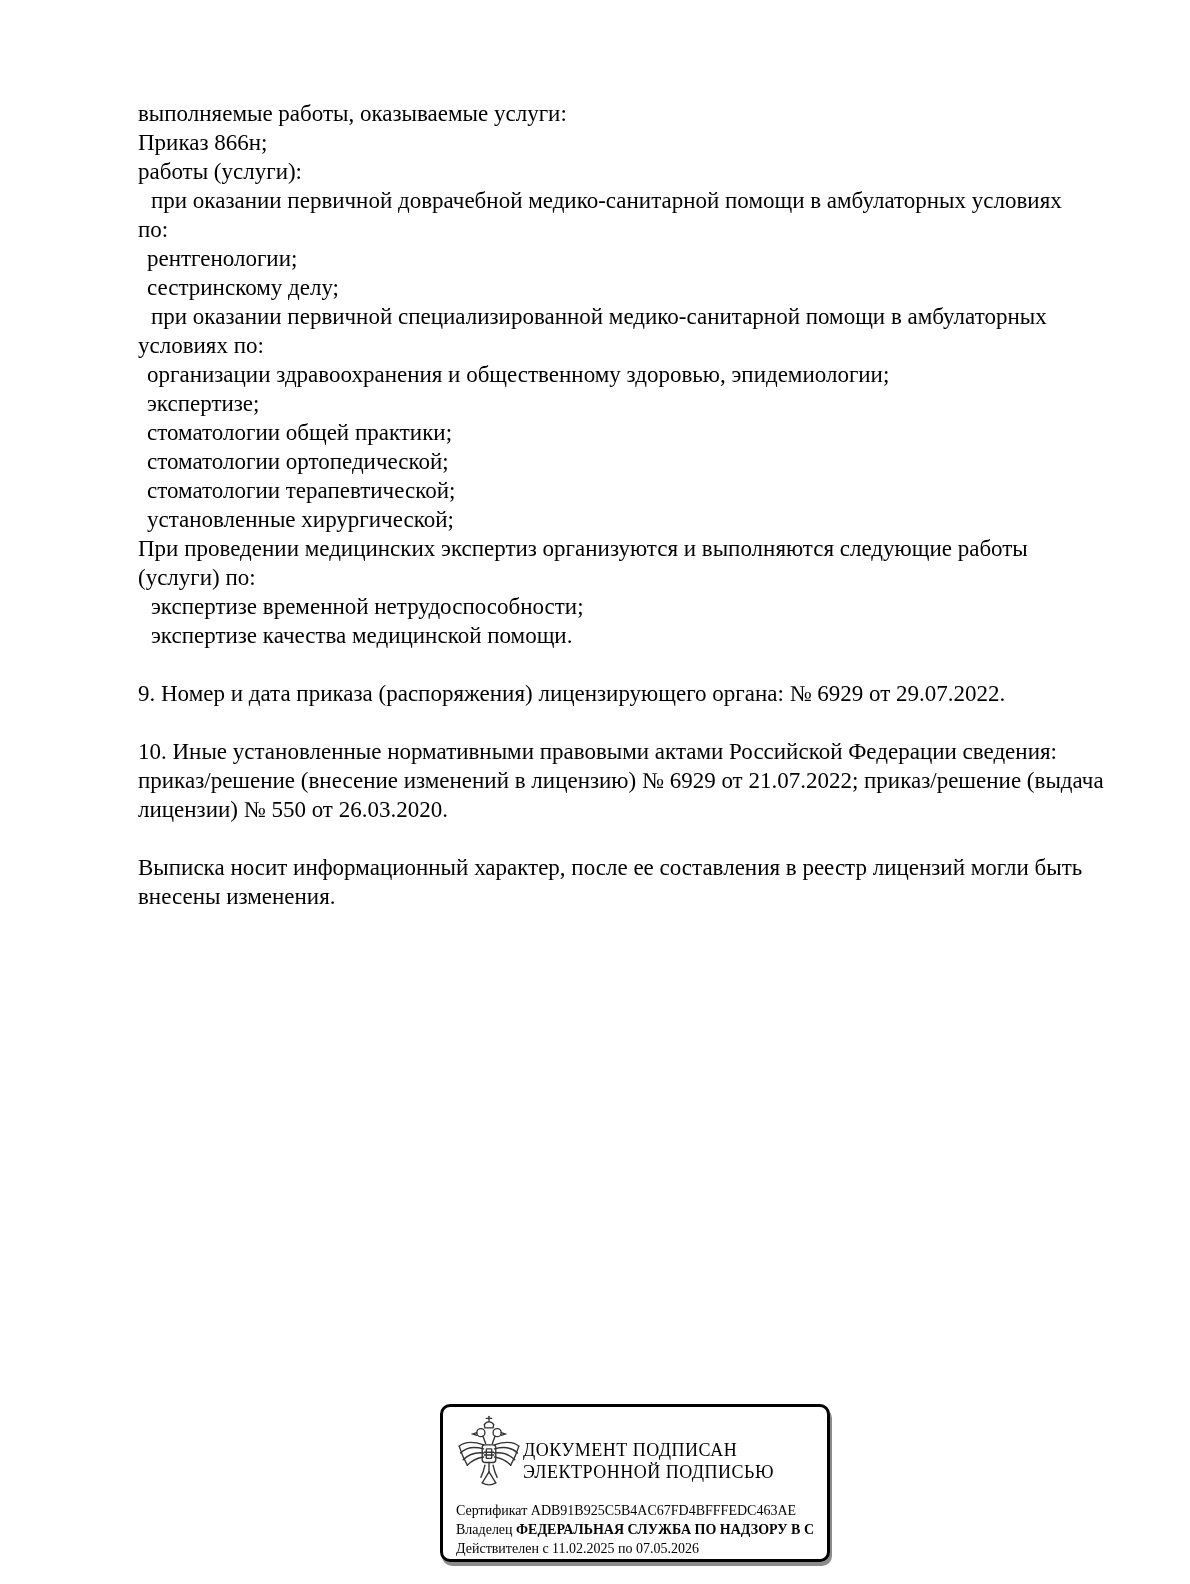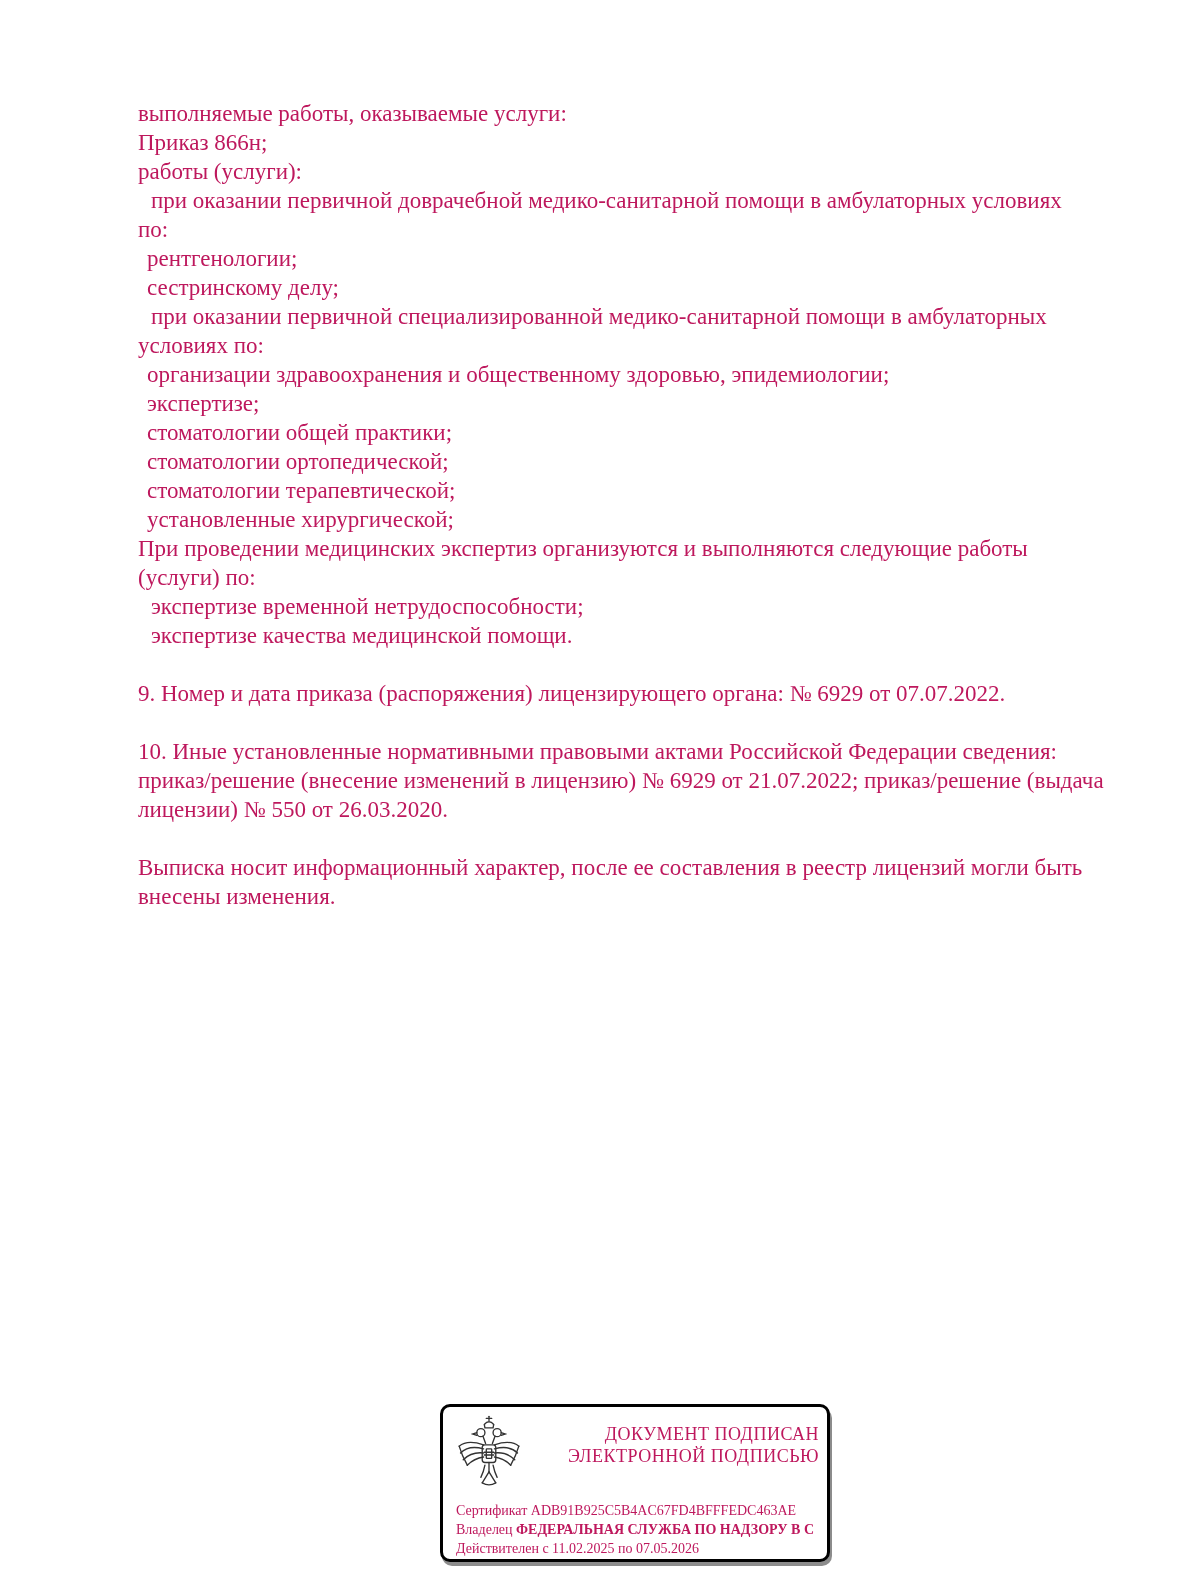--- a/index.html
+++ b/index.html
@@ -9,7 +9,7 @@
     background:#ffffff;
     overflow:hidden;
     font-family:"Liberation Serif","DejaVu Serif",serif;
-    color:#be185d;
+    color:#000000;
   }
   .doc-text{
     position:absolute;

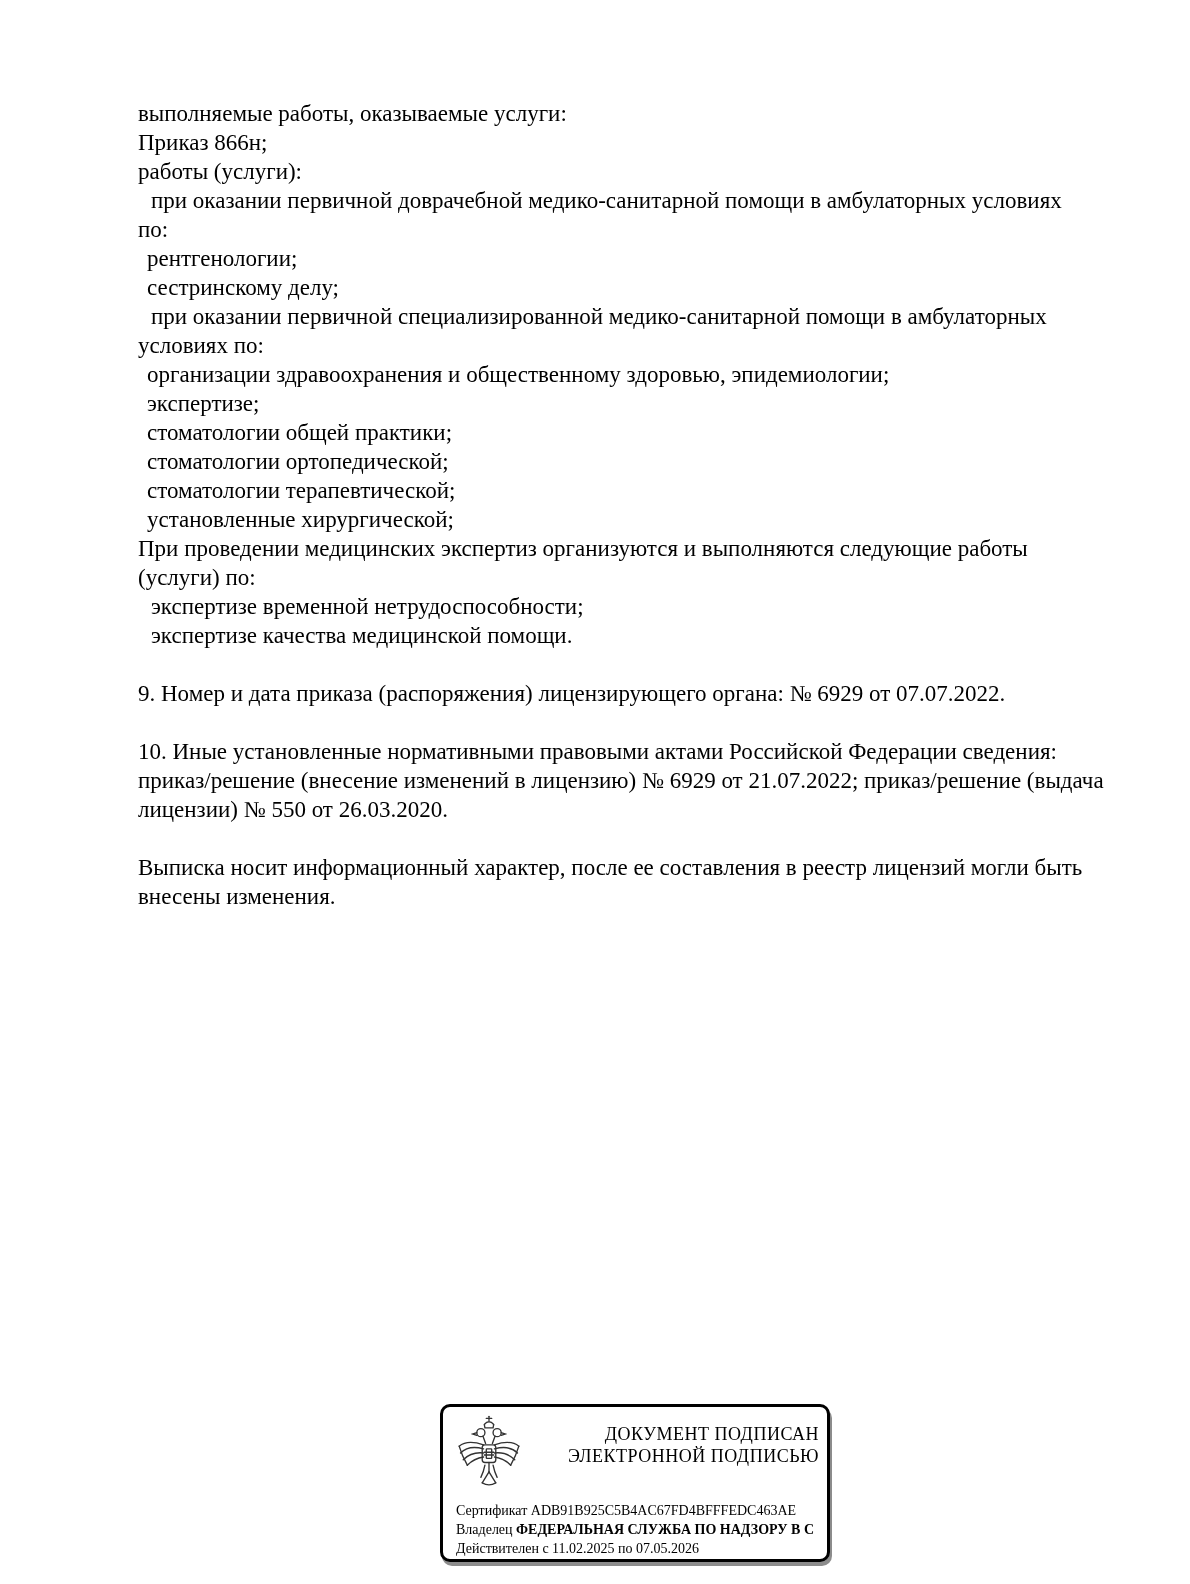--- a/index.html
+++ b/index.html
@@ -84,7 +84,7 @@
       <div class="line ind1">экспертизе временной нетрудоспособности;</div>
       <div class="line ind1">экспертизе качества медицинской помощи.</div>
       <div class="line ind0">&nbsp;</div>
-      <div class="line ind0">9. Номер и дата приказа (распоряжения) лицензирующего органа: № 6929 от 07.07.2022.</div>
+      <div class="line ind0">9. Номер и дата приказа (распоряжения) лицензирующего органа: № 6929 от 29.07.2022.</div>
       <div class="line ind0">&nbsp;</div>
       <div class="line ind0">10. Иные установленные нормативными правовыми актами Российской Федерации сведения:</div>
       <div class="line ind0">приказ/решение (внесение изменений в лицензию) № 6929 от 21.07.2022; приказ/решение (выдача</div>

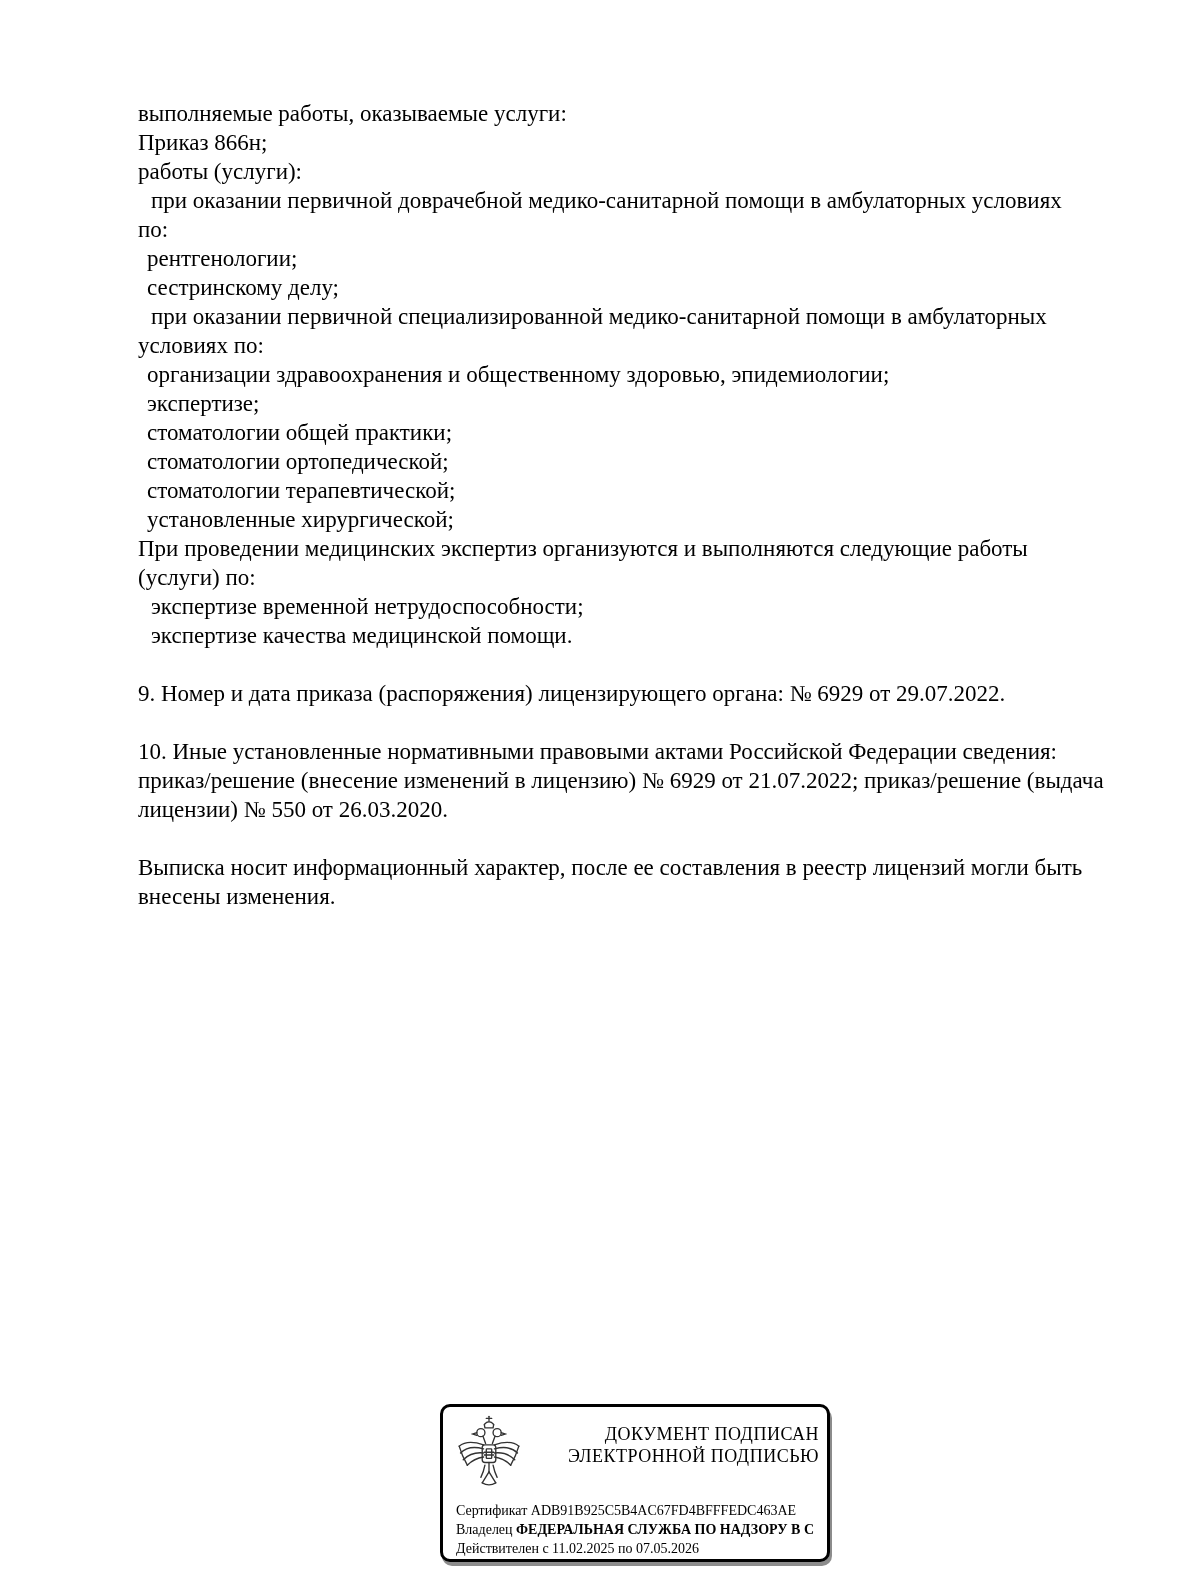--- a/index.html
+++ b/index.html
@@ -42,11 +42,11 @@
   .eagle{flex:0 0 auto;}
   .stamp-title{
     flex:1 1 auto;
-    text-align:right;
+    text-align:left;
     font-size:18px;
     line-height:22px;
     letter-spacing:0.5px;
-    margin-top:8px;
+    margin-top:24px;
     white-space:nowrap;
   }
   .stamp-details{

